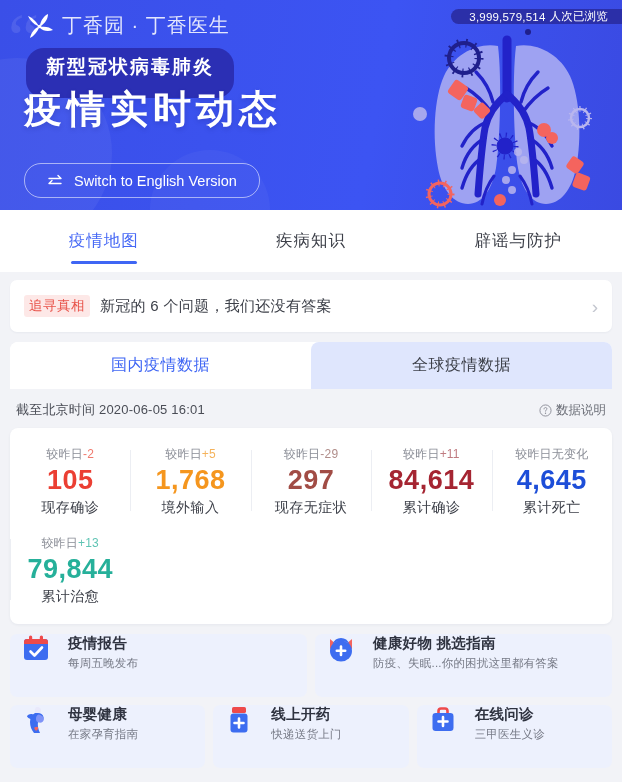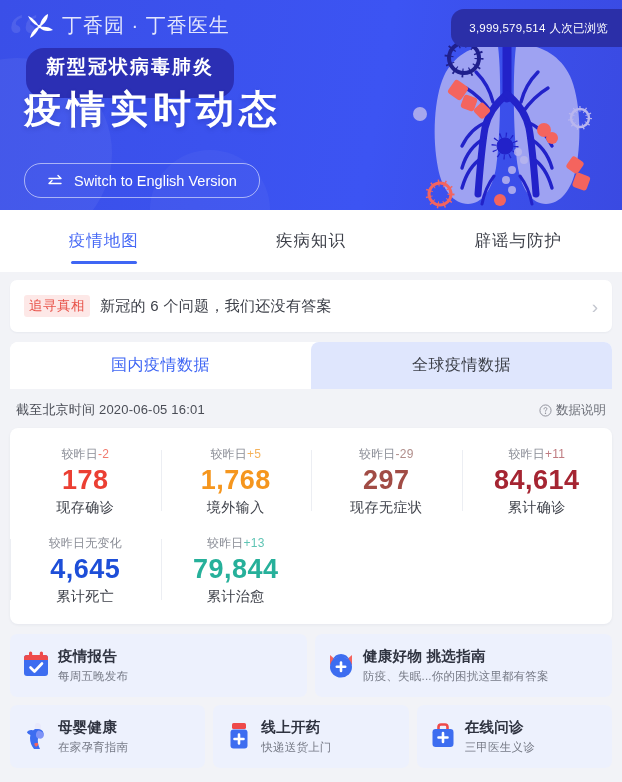--- a/index.html
+++ b/index.html
@@ -38,7 +38,7 @@
   
   .viewcount {
     position: absolute; top: 9px; right: 0;
-    height: 38px; padding: 0 14px 0 18px;
+    height: 15px; padding: 0 14px 0 18px;
     display: flex; align-items: center;
     background: #2b2fa8;
     border-radius: 13px 0 0 13px;

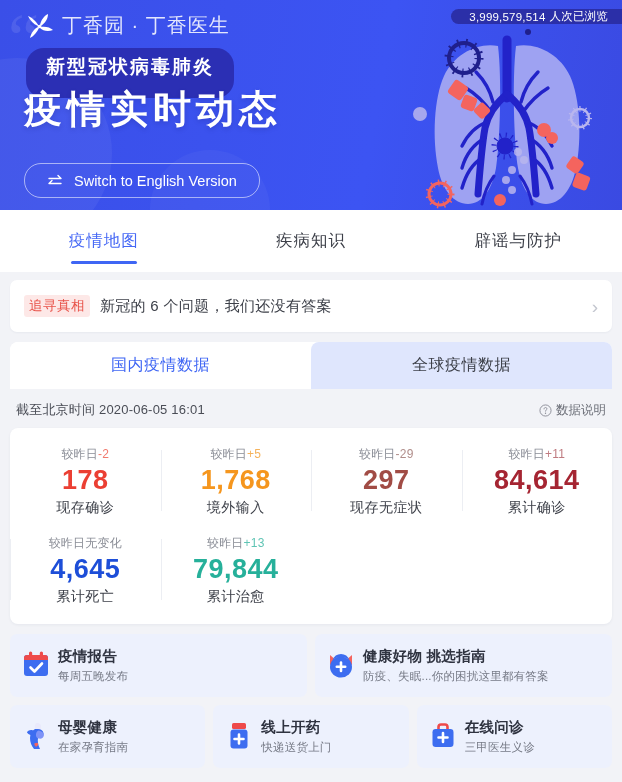--- a/index.html
+++ b/index.html
@@ -204,7 +204,7 @@
   }
   .stats-grid {
     display: grid;
-    grid-template-columns: 1fr 1fr 1fr 1fr;
+    grid-template-columns: 1fr 1fr 1fr 1fr 1fr;
   }
   .stat {
     text-align: center;

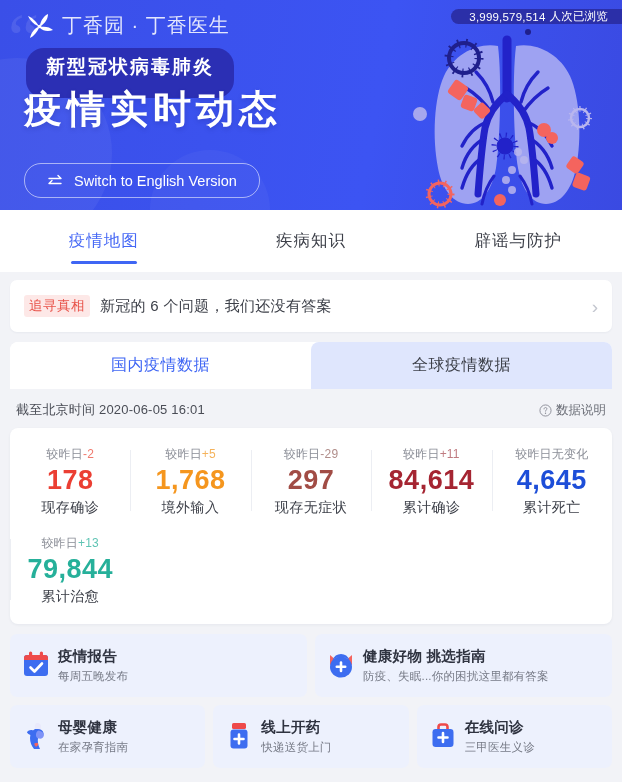--- a/index.html
+++ b/index.html
@@ -382,7 +382,7 @@
           <div class="stat-delta">
             <span>较昨日</span><span class="d" style="color:#f07a6e">-2</span>
           </div>
-          <div class="stat-value" style="color:#eb3f33">178</div>
+          <div class="stat-value" style="color:#eb3f33">105</div>
           <div class="stat-label">现存确诊</div>
         </div>
 

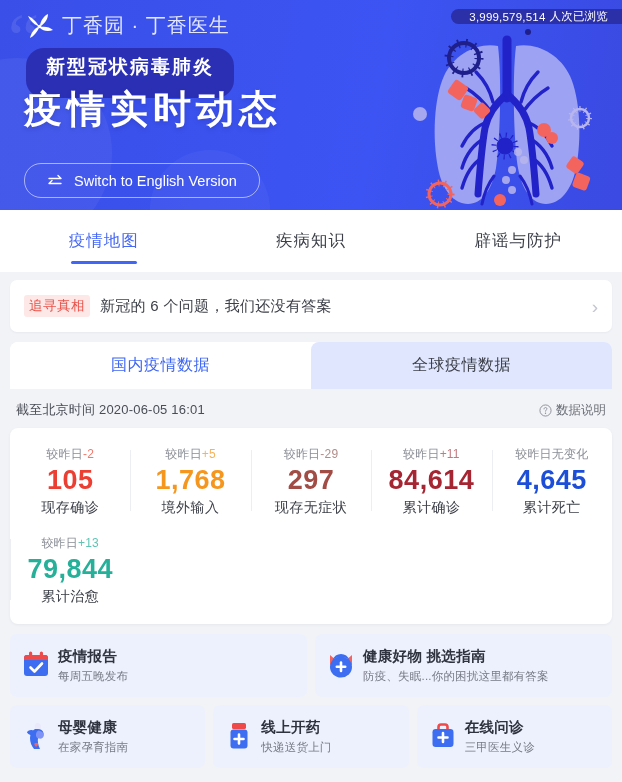--- a/index.html
+++ b/index.html
@@ -234,9 +234,9 @@
     background: #edf1fd;
     border-radius: 7px;
     height: 63px;
-    display: flex; align-items: center;
+    display: flex; 
     padding: 0 12px;
-    gap: 8px;
+    gap: 18px;
     cursor: pointer;
   }
   .svc-icon { width: 28px; height: 30px; flex: none; display:block; }

